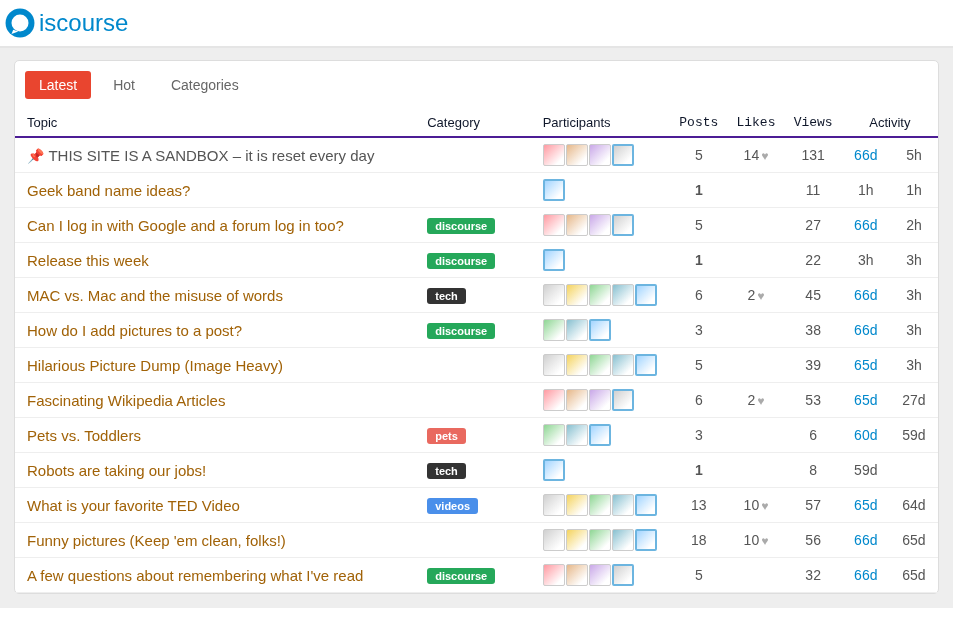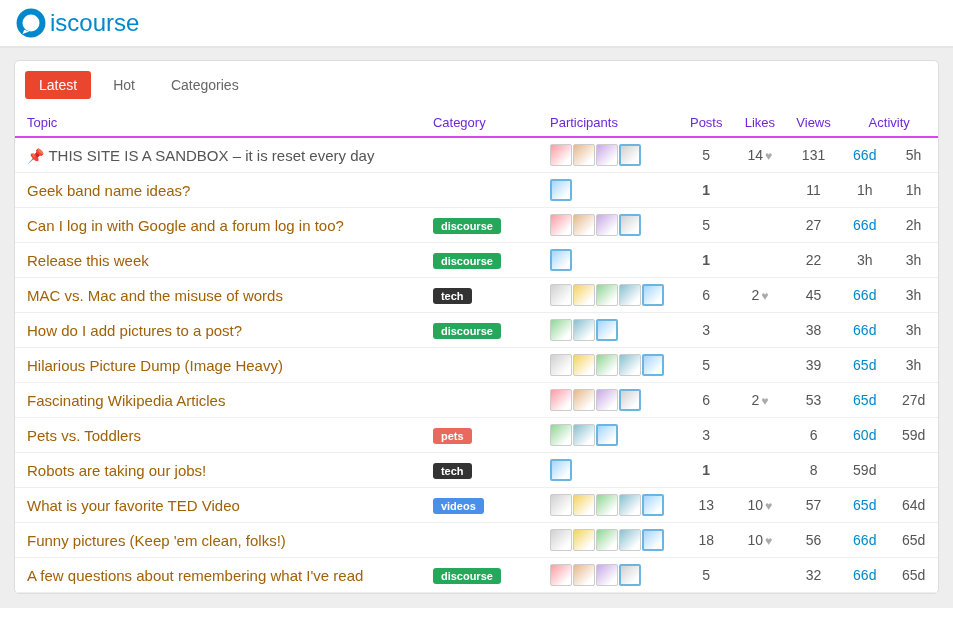--- a/index.html
+++ b/index.html
@@ -4,7 +4,7 @@
 <style>
 * { box-sizing: border-box; margin: 0; padding: 0; }
 body { font-family: Helvetica, Arial, sans-serif; font-size: 14px; color: #333; background: #fff; }
-.header { display: flex; justify-content: space-between; align-items: center; padding: 6px 14px; border-bottom: 2px solid #e5e5e5; }
+.header { display: flex; justify-content: space-between; align-items: center; padding: 6px 3px; border-bottom: 2px solid #e5e5e5; }
 .logo { display: flex; align-items: center; font-size: 24px; font-weight: 400; }
 .logo-icon { width: 34px; height: 34px; margin-right: 2px; }
 .logo-text-main { color: #0088cc; font-weight: 500; }

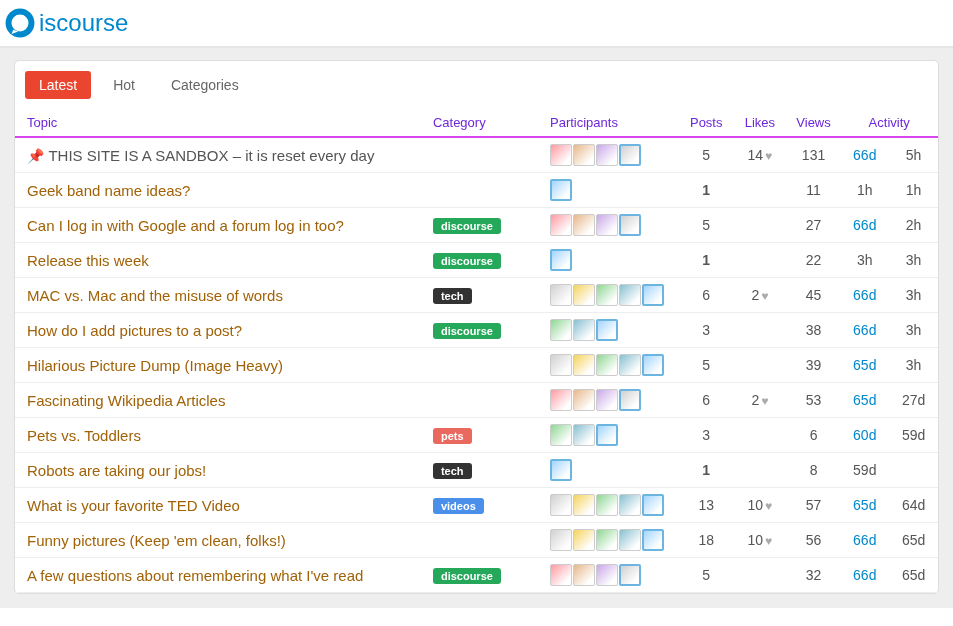--- a/index.html
+++ b/index.html
@@ -22,7 +22,7 @@
 .nav-tab { padding: 6px 14px; color: #666; cursor: pointer; border-radius: 3px; font-size: 14px; margin-right: 8px; }
 .nav-tab.active { background: #e9452f; color: #fff; }
 .topic-table { width: 100%; border-collapse: collapse; margin-top: 10px; }
-.topic-table th { text-align: left; padding: 6px 8px; border-bottom: 2px solid #d946ef; color: #6d28d9; font-weight: normal; font-size: 13px; }
+.topic-table th { text-align: left; padding: 6px 8px; border-bottom: 2px solid #4c1d95; color: #0f172a; font-weight: normal; font-size: 13px; }
 .topic-table th.num { text-align: center; }
 .topic-table td { padding: 6px 8px; border-bottom: 1px solid #eee; vertical-align: middle; }
 .topic-table td.num { text-align: center; color: #555; font-size: 14px; }

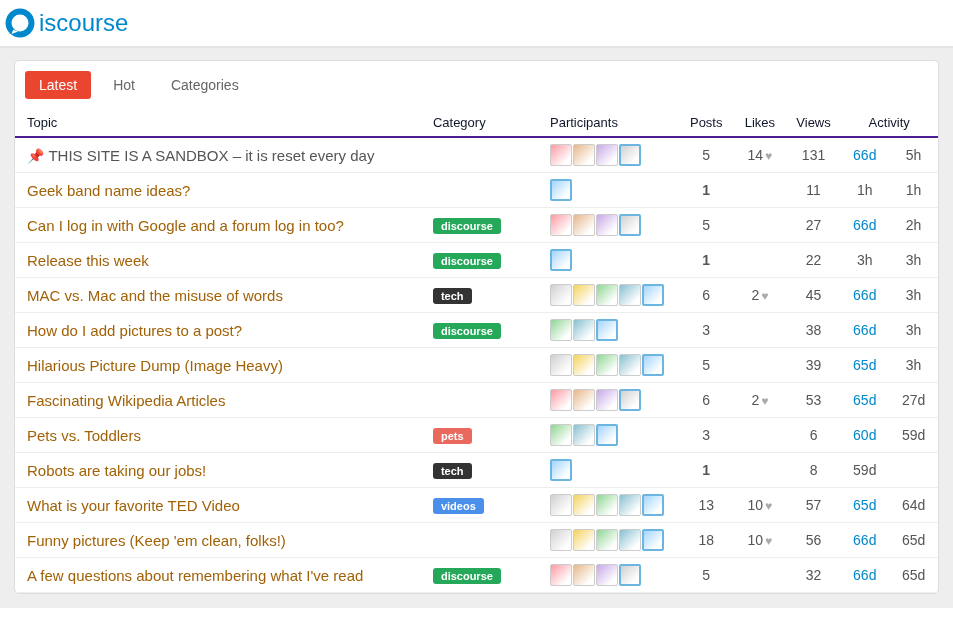--- a/index.html
+++ b/index.html
@@ -43,7 +43,7 @@
 .col-topic { width: 42%; padding-left: 12px !important; }
 .col-cat { width: 12%; }
 .col-part { width: 14%; }
-.col-num { width: 5.5%; }
+.col-num { width: 5.5%; font-family: Liberation Mono, monospace; }
 .col-act { width: 10%; }
 </style>
 </head>

